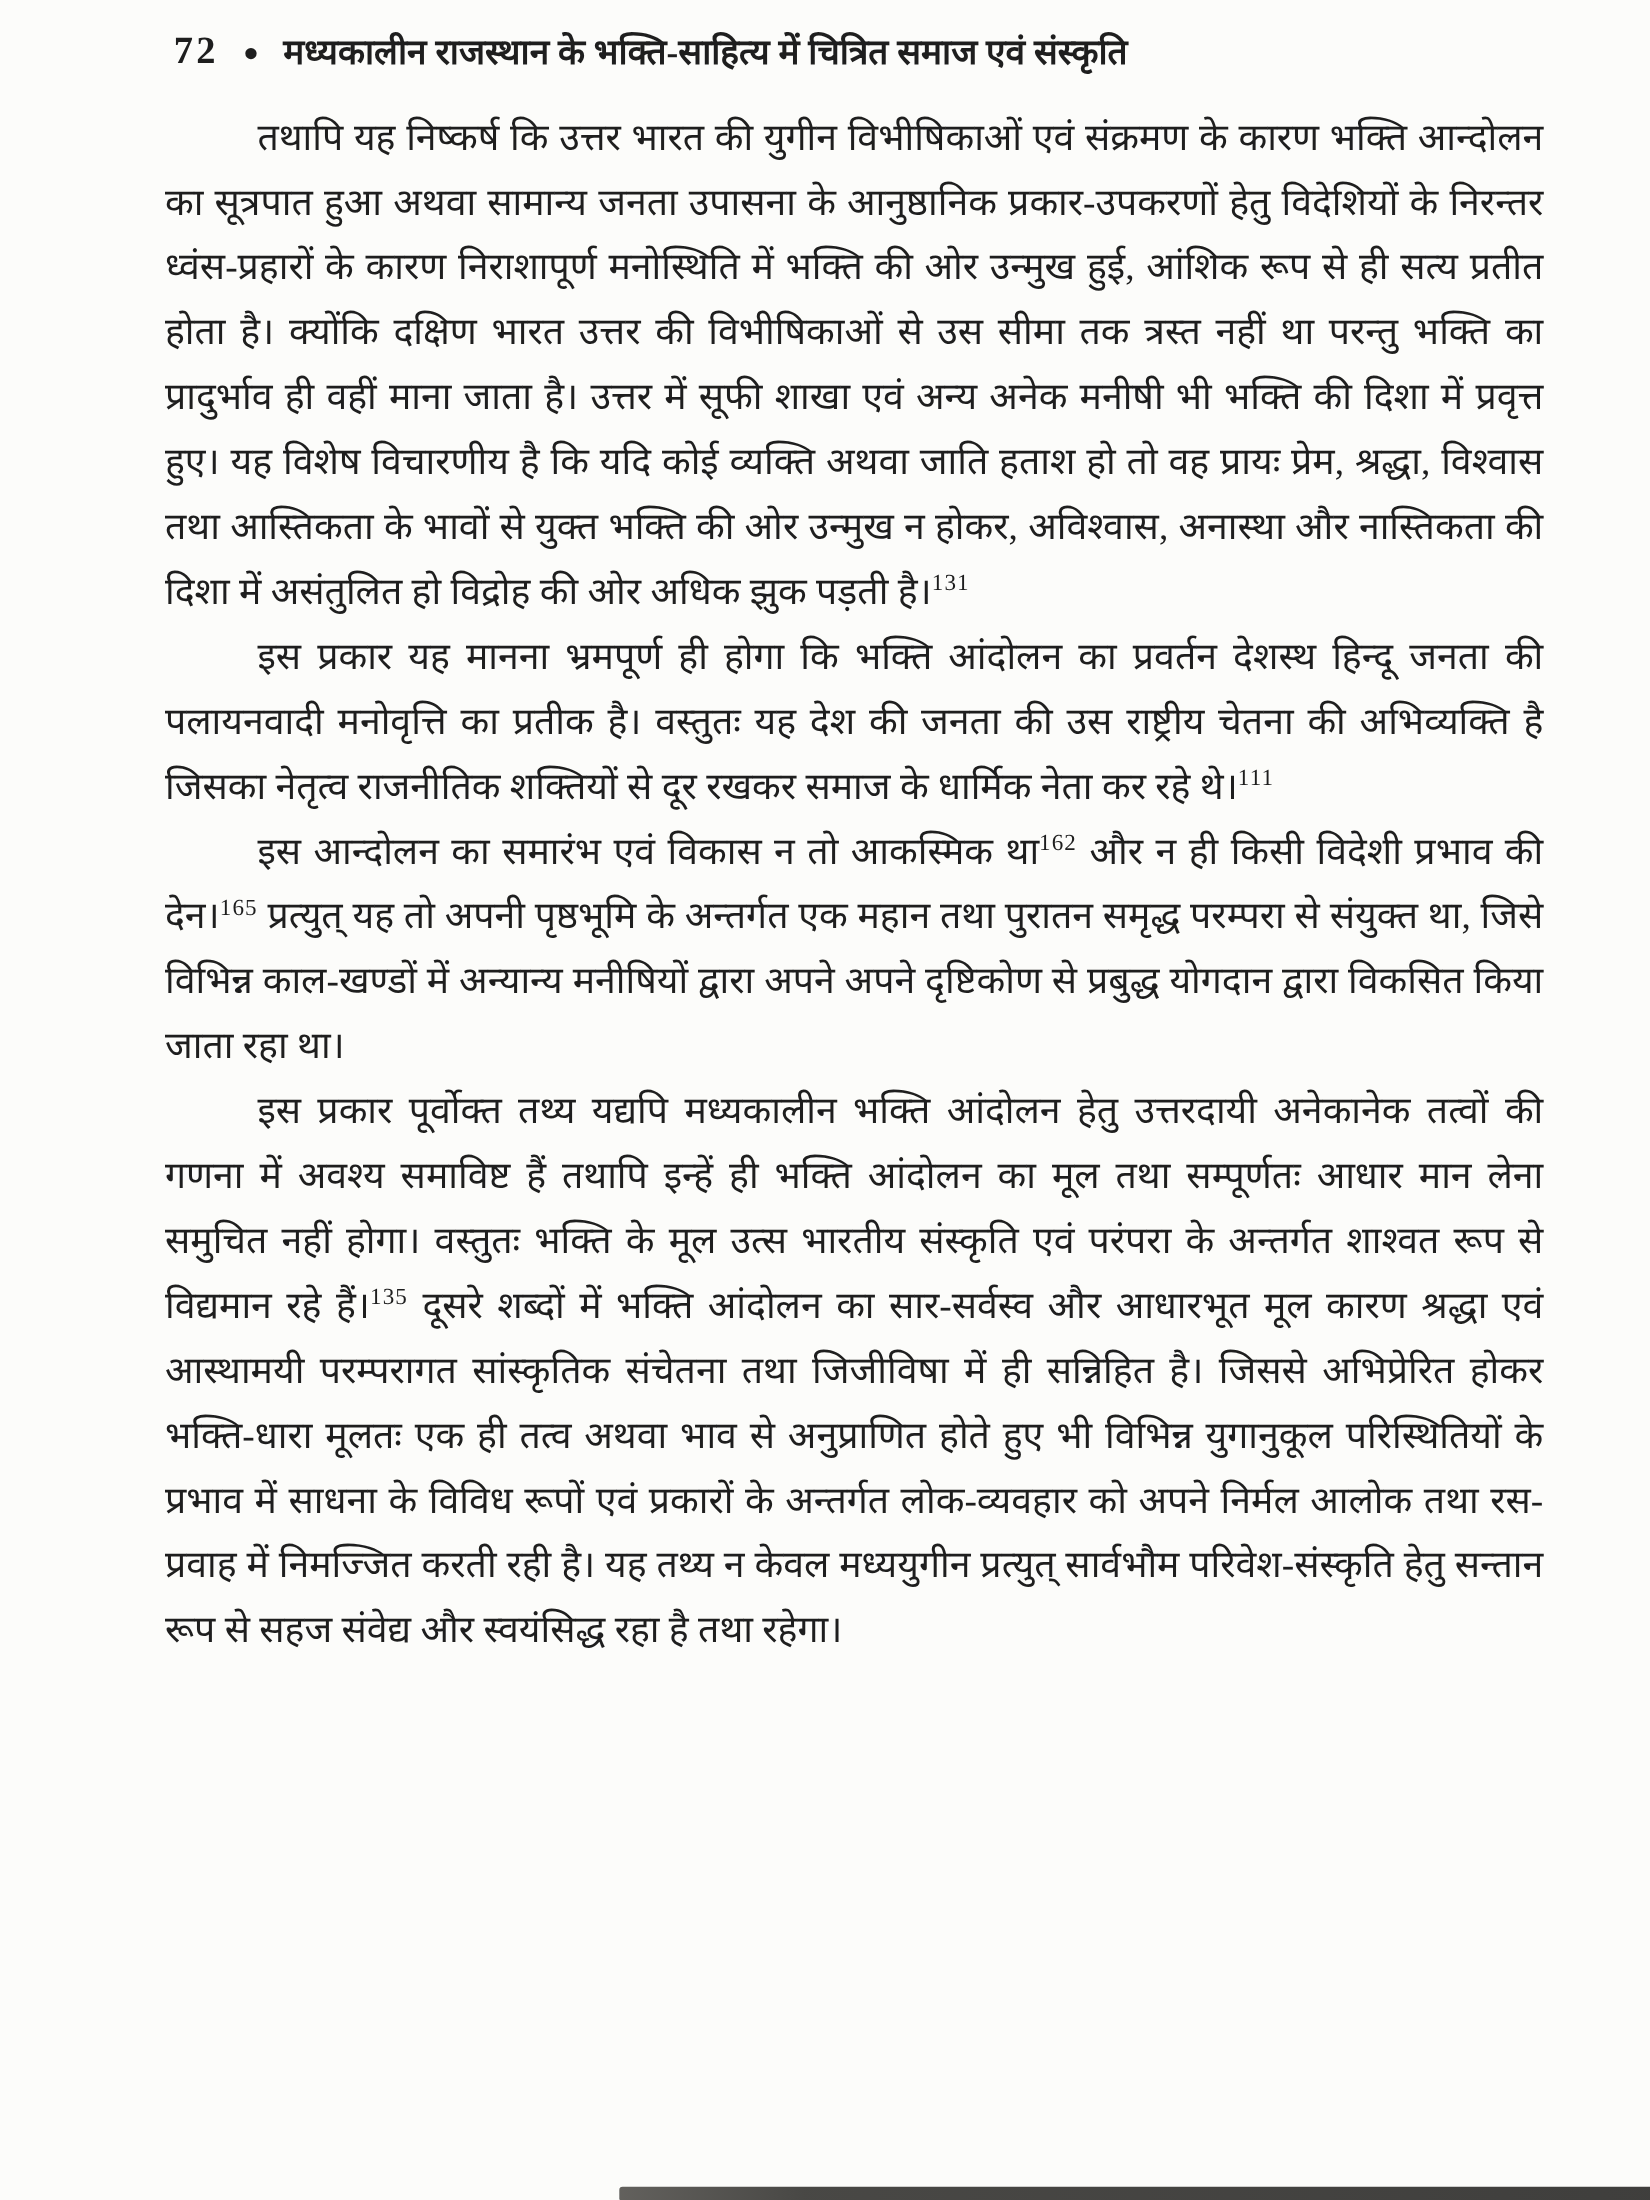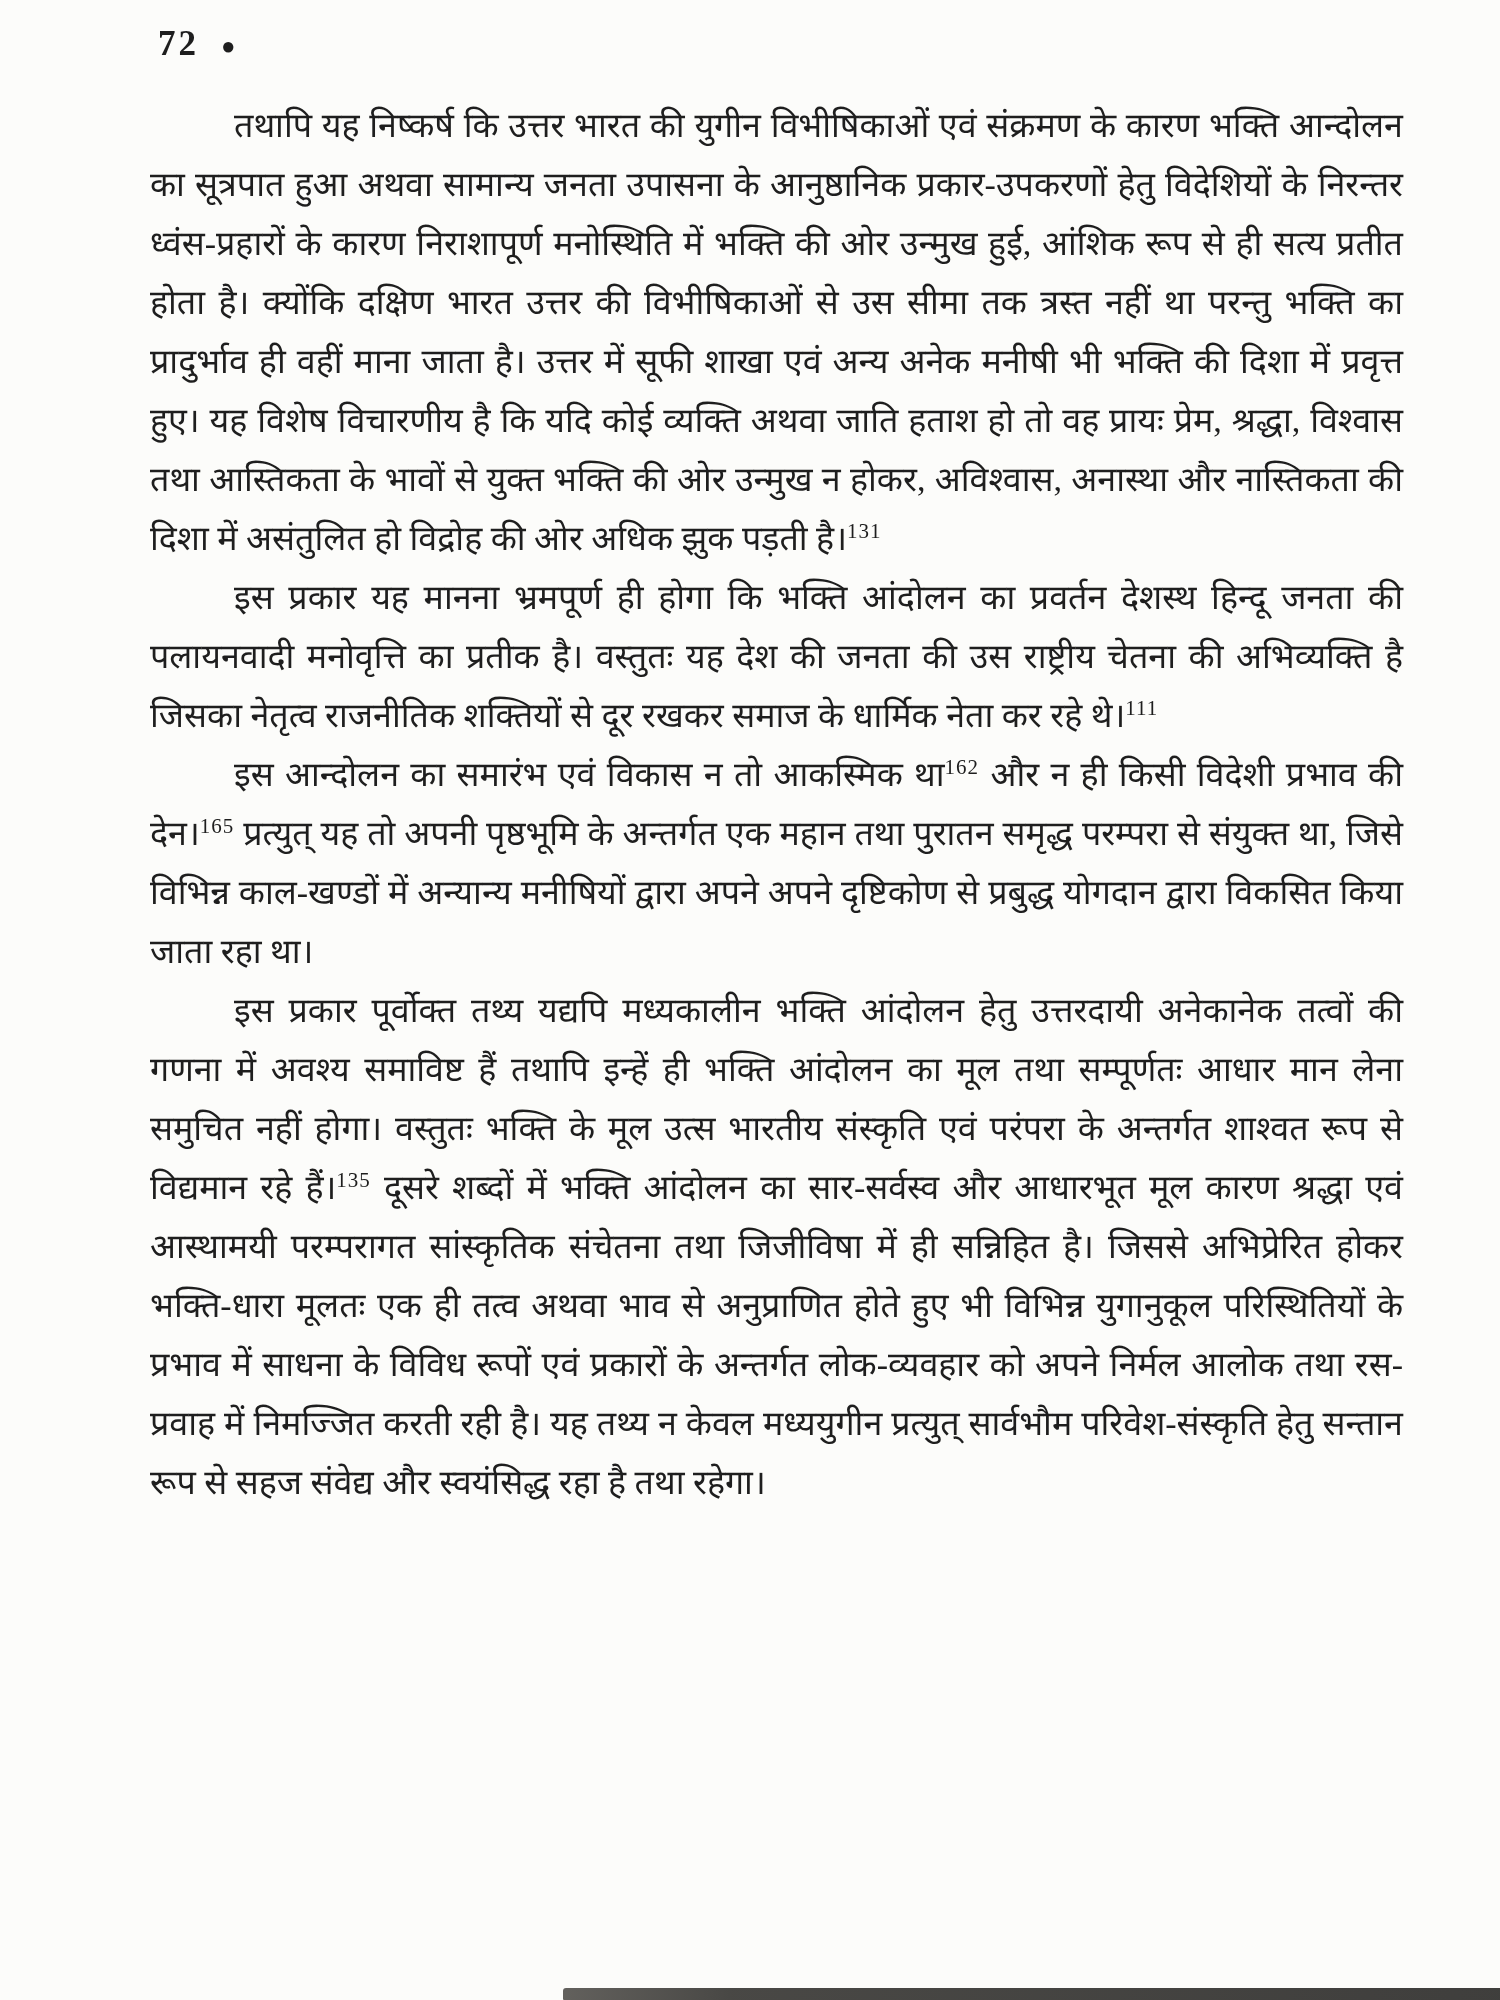--- a/index.html
+++ b/index.html
@@ -80,6 +80,7 @@
   <header class="running-header">
     <span class="pgnum">72</span>
     <span class="bullet">●</span>
+    <span class="rtitle">मध्यकालीन राजस्थान के भक्ति-साहित्य में चित्रित समाज एवं संस्कृति</span>
   </header>
 
   <main class="body-text">

